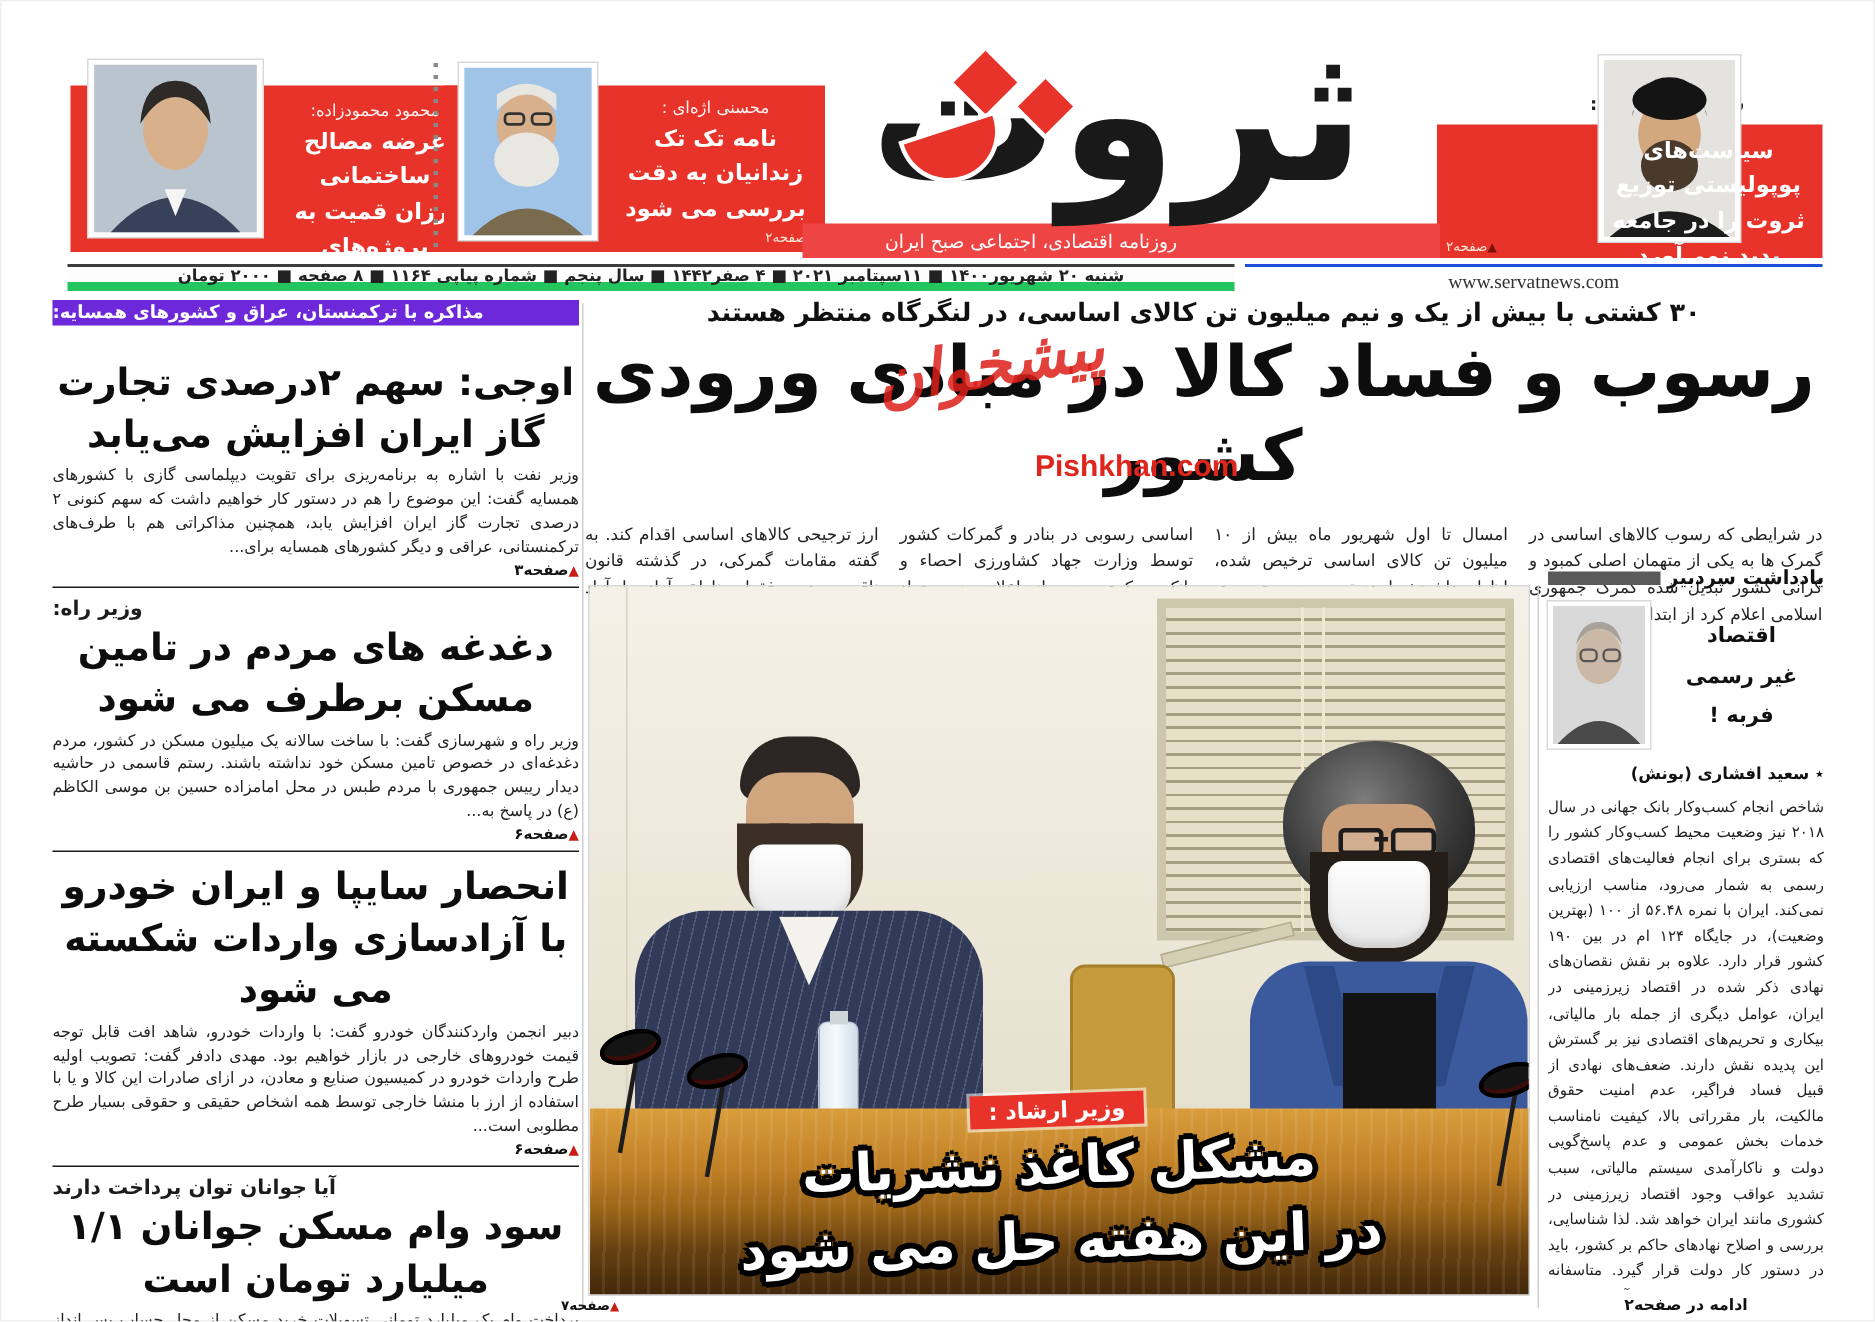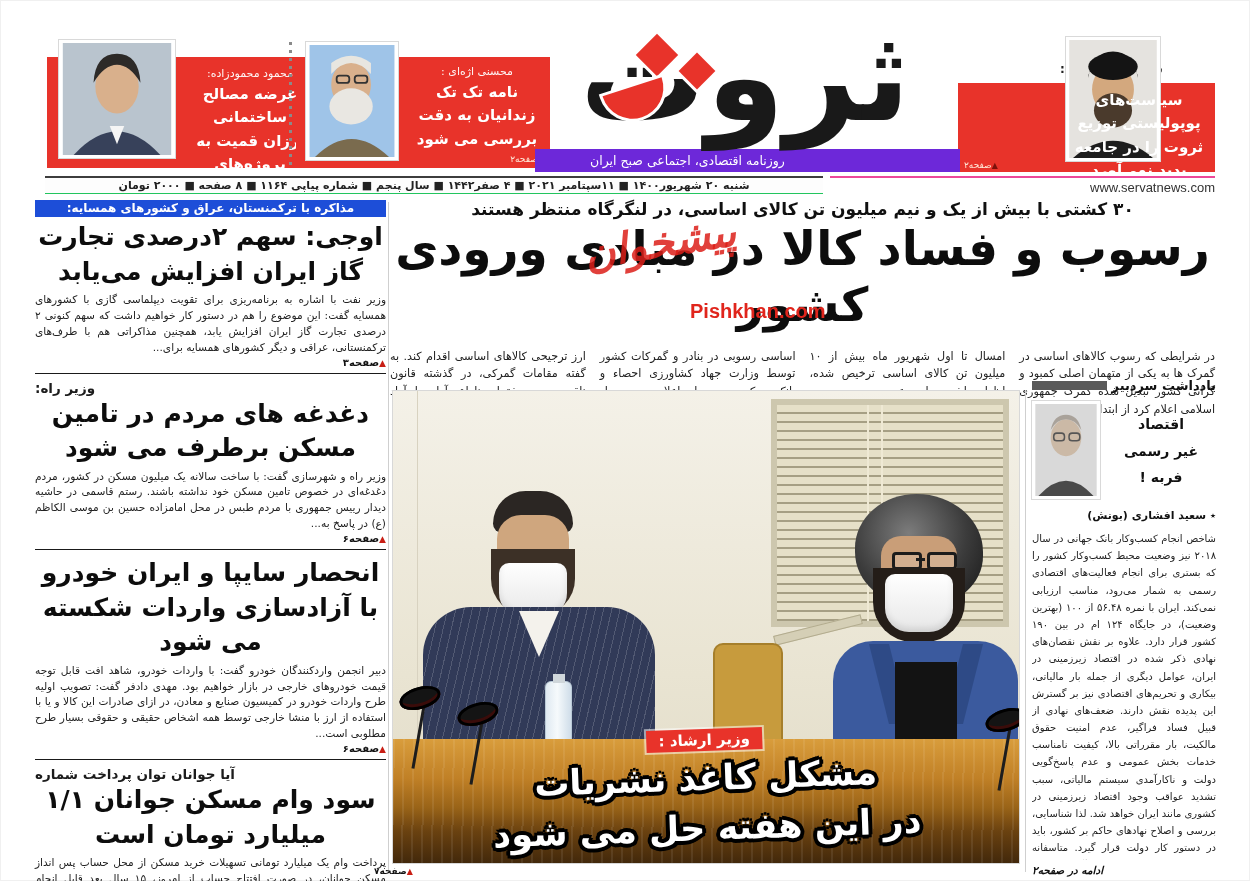--- a/index.html
+++ b/index.html
@@ -43,7 +43,7 @@
   .dotB { left:684px; top:58px; width:26px; height:26px; }
   .swoosh { position:absolute; left:606px; top:86px; width:62px; height:32px; background:#e8332a;
     border-radius:0 0 60px 60px; transform:rotate(-18deg); box-shadow:0 0 0 3px #fff; z-index:4; }
-  .tagline { position:absolute; left:535px; top:149px; width:425px; height:23px; background:#6d28d9;
+  .tagline { position:absolute; left:535px; top:149px; width:425px; height:23px; background:#ef4444;
     color:#fff; font-size:12.5px; display:flex; align-items:center; justify-content:flex-end;
     padding-left:55px; z-index:2; }
   

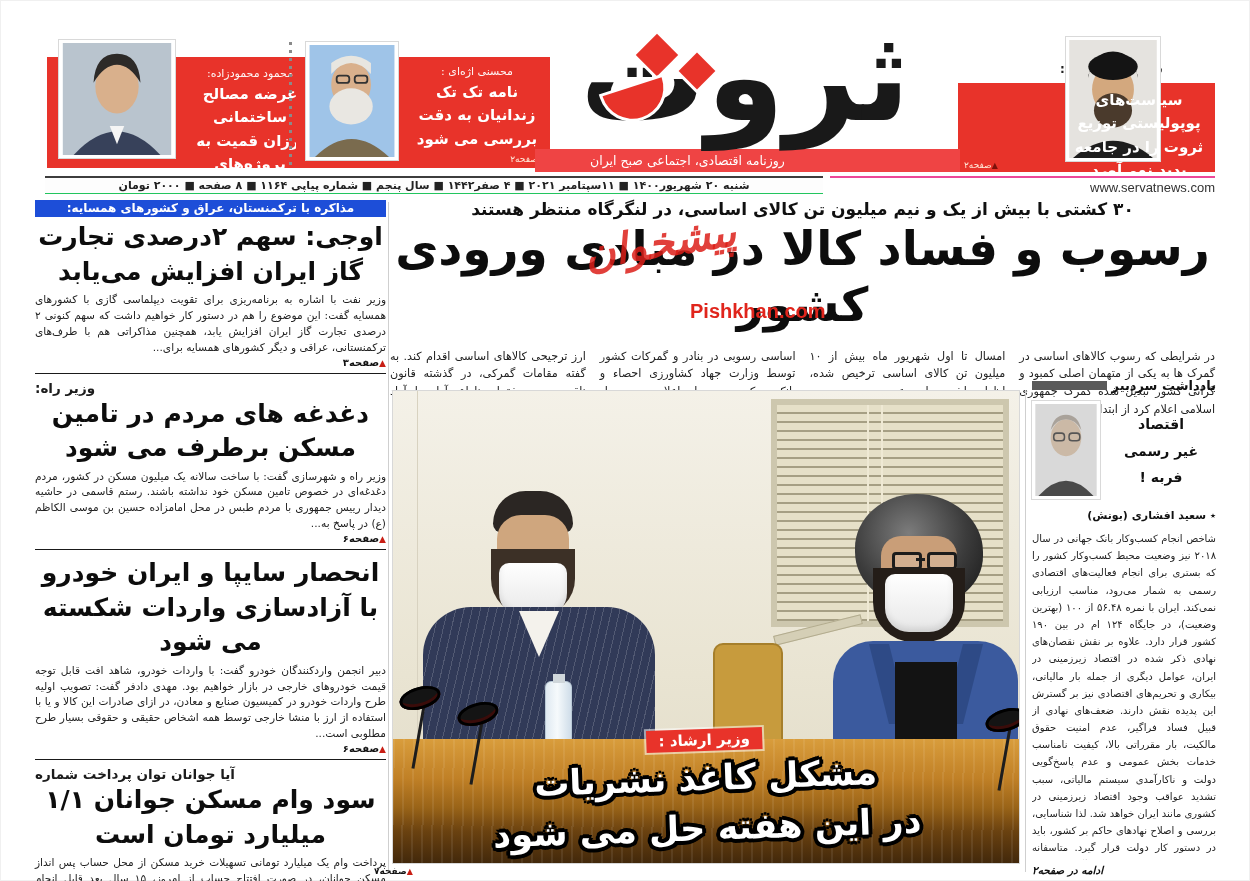--- a/index.html
+++ b/index.html
@@ -48,7 +48,7 @@
     padding-left:55px; z-index:2; }
   
   .datebar { position:absolute; left:45px; top:176px; width:778px; height:18px;
-    border-top:2px solid #3d3d3d; border-bottom:1px solid #22c55e; background:#fdfdfd;
+    border-top:2px solid #3d3d3d; border-bottom:6px solid #22c55e; background:#fdfdfd;
     display:flex; align-items:center; justify-content:center; font-size:11px; font-weight:bold; color:#222; }
   .siteurl { position:absolute; left:830px; top:176px; width:385px; border-top:2px solid #ec4899;
     padding-top:2px; font-size:13px; color:#333; text-align:right; direction:ltr;

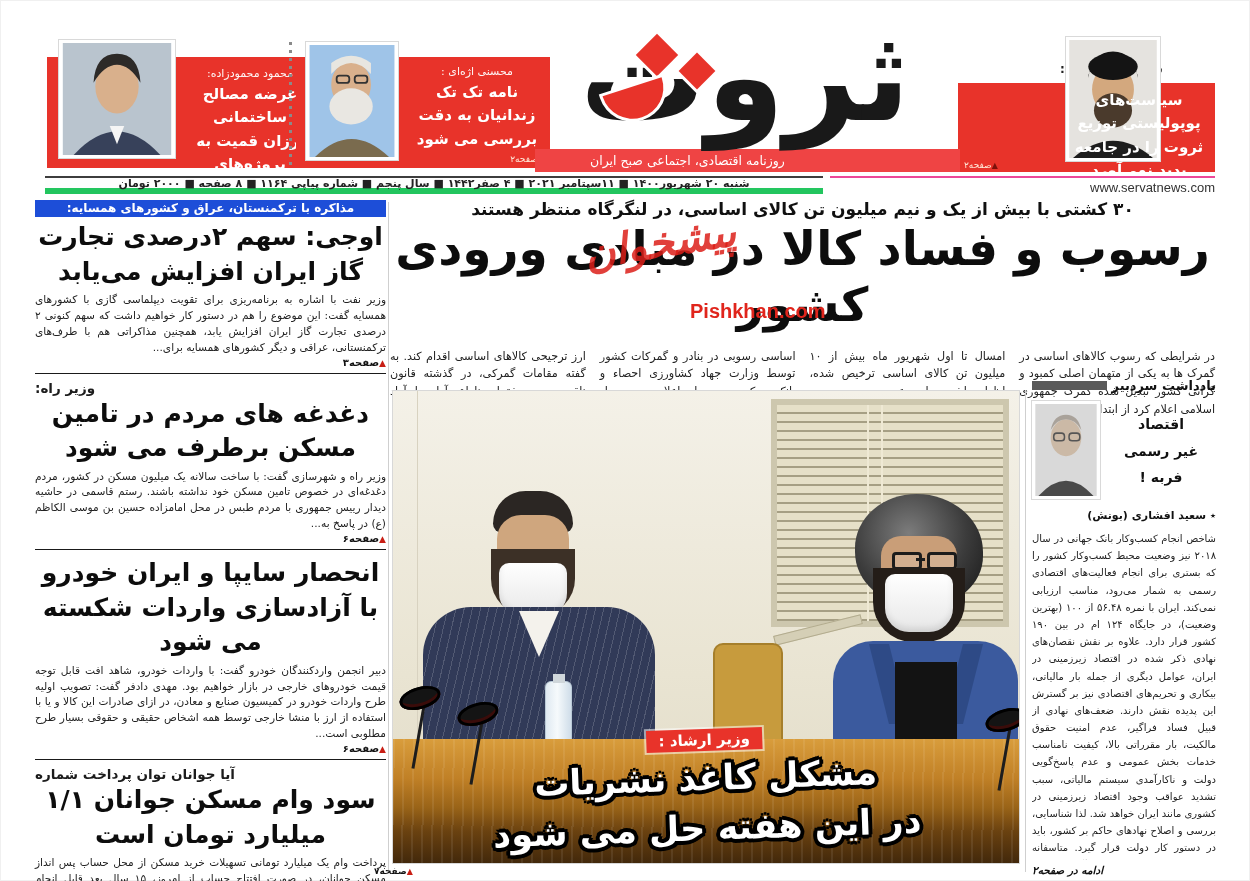--- a/index.html
+++ b/index.html
@@ -50,9 +50,9 @@
   .datebar { position:absolute; left:45px; top:176px; width:778px; height:18px;
     border-top:2px solid #3d3d3d; border-bottom:6px solid #22c55e; background:#fdfdfd;
     display:flex; align-items:center; justify-content:center; font-size:11px; font-weight:bold; color:#222; }
-  .siteurl { position:absolute; left:830px; top:176px; width:385px; border-top:2px solid #ec4899;
-    padding-top:2px; font-size:13px; color:#333; text-align:right; direction:ltr;
-    font-family:Liberation Sans, sans-serif; }
+  .siteurl { position:absolute; left:830px; top:176px; width:385px; border-top:2px solid #1d4ed8;
+    padding-top:2px; font-size:13px; color:#333; text-align:center; direction:ltr;
+    font-family:Liberation Serif, serif; }
   
   .lead { position:absolute; left:390px; top:199px; width:825px; }
   .lead .kick { text-align:center; font-size:17px; font-weight:bold; color:#101010; }

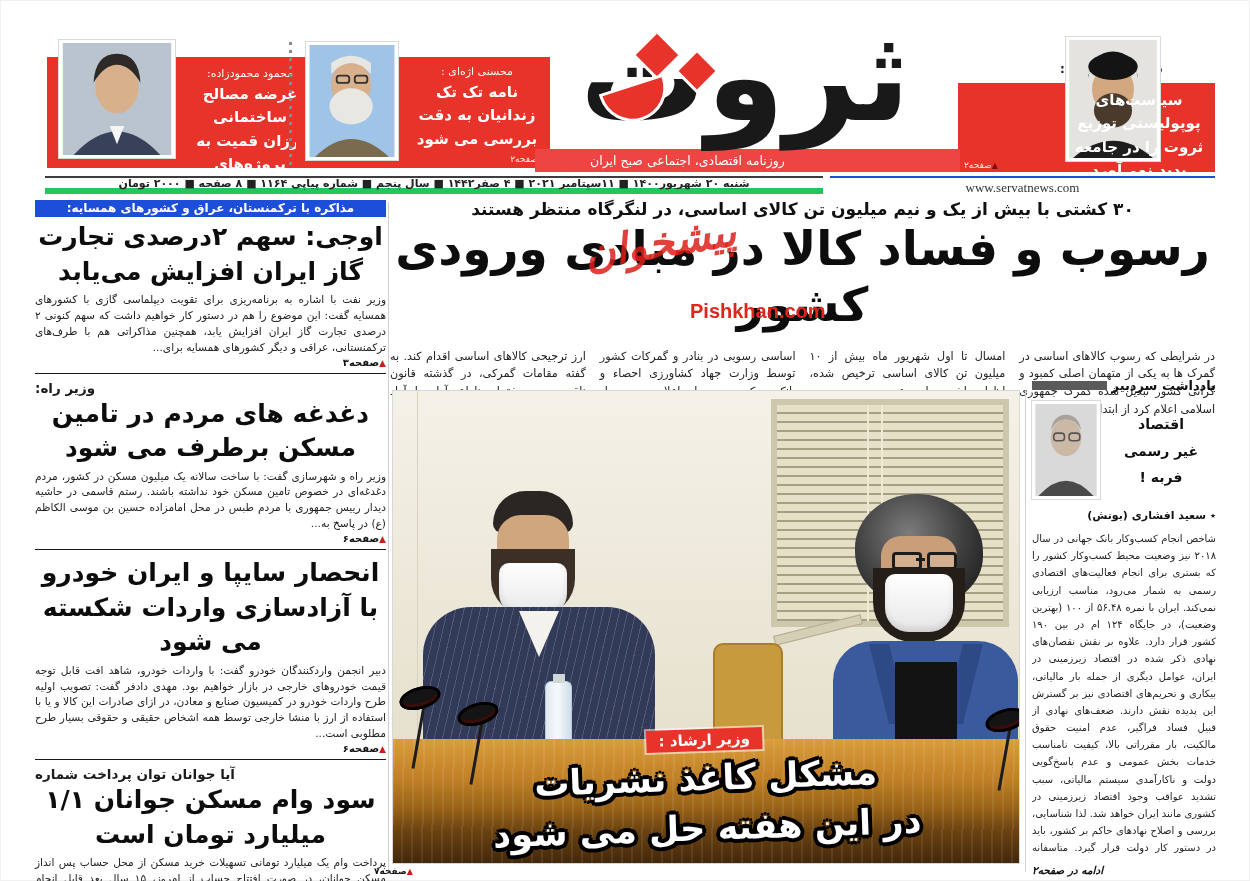--- a/index.html
+++ b/index.html
@@ -68,8 +68,8 @@
   
   .leftcol { position:absolute; left:35px; top:200px; width:351px; }
   .leftcol article { margin-bottom:2px; }
-  .kbar { background:#1d4ed8; color:#fff; font-size:12px; font-weight:bold; text-align:center;
-    height:17px; line-height:17px; margin-bottom:3px; }
+  .kbar { background:#6d28d9; color:#fff; font-size:12px; font-weight:bold; text-align:left;
+    height:17px; line-height:17px; margin-bottom:21px; }
   .kplain { text-align:left; font-size:13.5px; font-weight:bold; color:#1c1c1c; margin-bottom:1px; }
   .leftcol h2 { text-align:center; font-size:25px; font-weight:bold; line-height:1.38; color:#0d0d0d; margin-bottom:3px; }
   .leftcol .body { font-size:10.6px; line-height:1.5; text-align:justify; color:#222; }

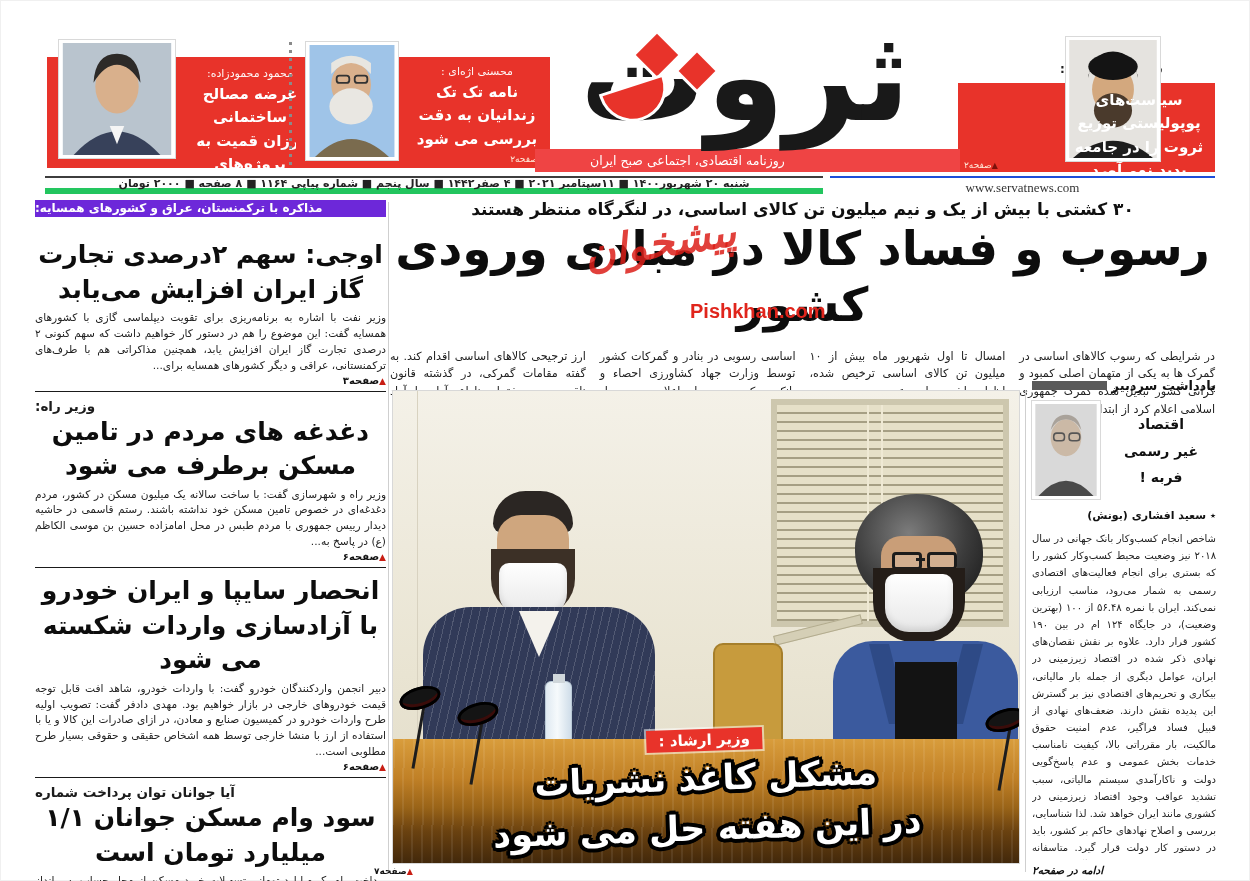--- a/index.html
+++ b/index.html
@@ -276,7 +276,7 @@
     </article>
 
     <article>
-      <div class="kplain">آیا جوانان توان پرداخت شماره</div>
+      <div class="kplain">آیا جوانان توان پرداخت دارند</div>
       <h2>سود وام مسکن جوانان ۱/۱ میلیارد تومان است</h2>
       <p class="body">پرداخت وام یک میلیارد تومانی تسهیلات خرید مسکن از محل حساب پس انداز مسکن جوانان، در صورت افتتاح حساب از امروز، ۱۵ سال بعد قابل انجام است...</p>
 

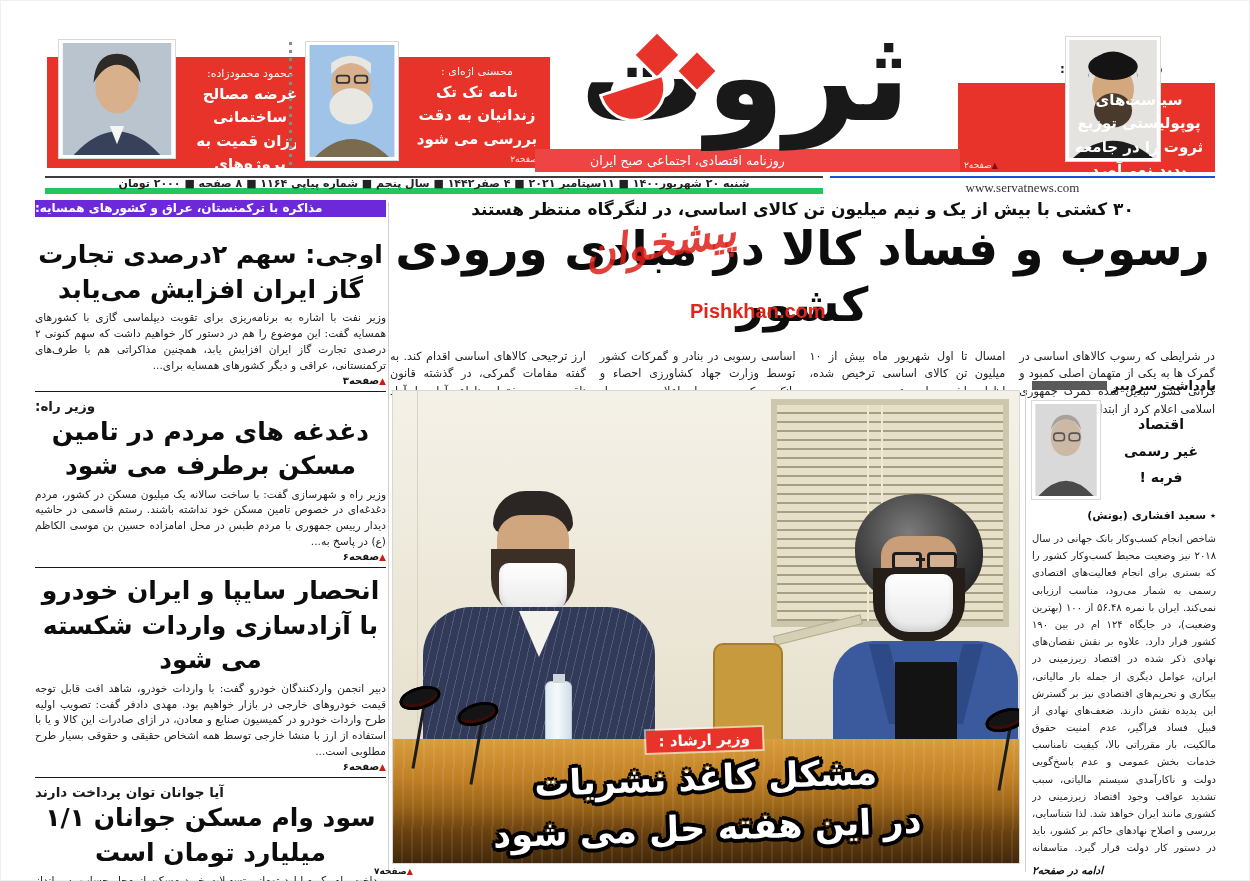--- a/index.html
+++ b/index.html
@@ -89,7 +89,7 @@
   .note-author { font-size:11px; font-weight:bold; margin:10px 0 8px 0; }
   .note-body { font-size:10px; line-height:1.72; text-align:justify; color:#222;
     max-height:330px; overflow:hidden; }
-  .note-more { font-size:10.5px; font-weight:bold; text-align:left; margin-top:4px;font-style:italic; }
+  .note-more { font-size:10.5px; font-weight:bold; text-align:center; margin-top:4px; }
   
   .mphoto { position:absolute; left:392px; top:390px; width:628px; height:474px; overflow:hidden;
     background:linear-gradient(180deg,#f4f1e8 0%, #e9e4d2 60%, #e0dac6 100%);

